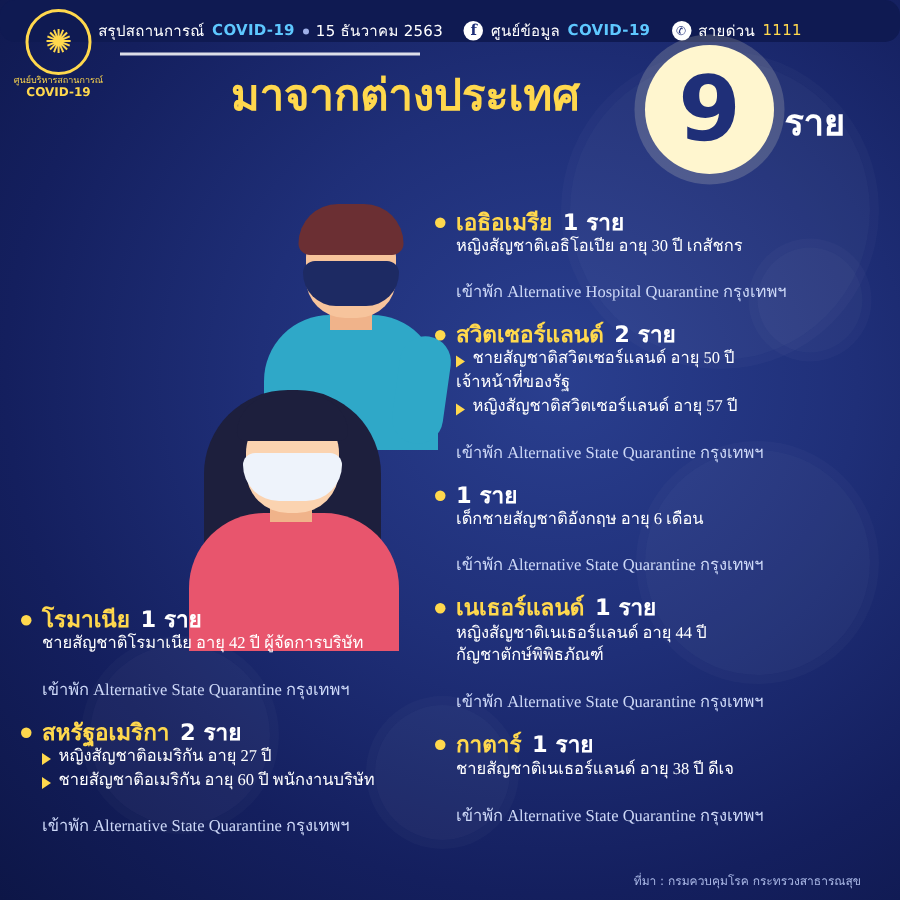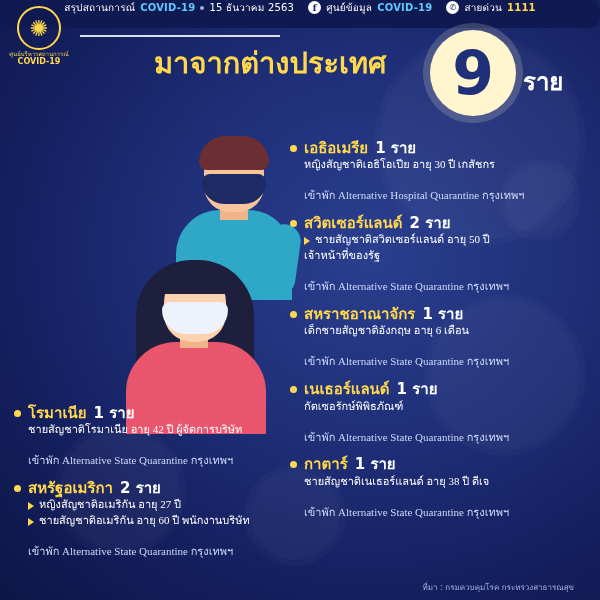--- a/index.html
+++ b/index.html
@@ -32,7 +32,7 @@
   .topbar {
     position: absolute; top: 0; left: 0; right: 0; height: 28px;
     background: #0f1a52;
-    display: flex; align-items: flex-start; justify-content: center;
+    display: flex; align-items: flex-end; justify-content: center;
     font-size: 10px; letter-spacing: .2px; border-radius: 10px;
   }
   .topbar .seg { display: flex; align-items: center; gap: 5px; padding: 0 7px; white-space: nowrap; }

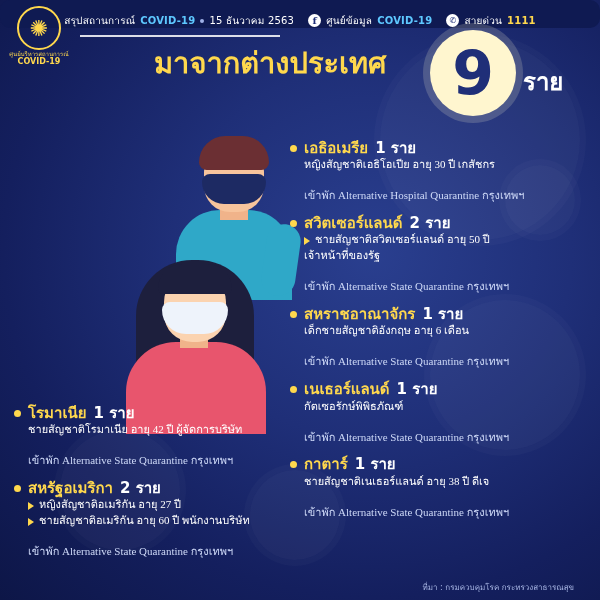--- a/index.html
+++ b/index.html
@@ -47,7 +47,7 @@
     width: 13px; height: 13px; border-radius: 50%; background: #ffffff; color: #1f2f78;
     font-size: 8px; line-height: 13px; text-align: center;
   }
-  .tel { color: #ffd84d; font-weight: bold; }
+  .tel { color: #ffd84d; font-weight: normal; }
 
   
   .emblem {

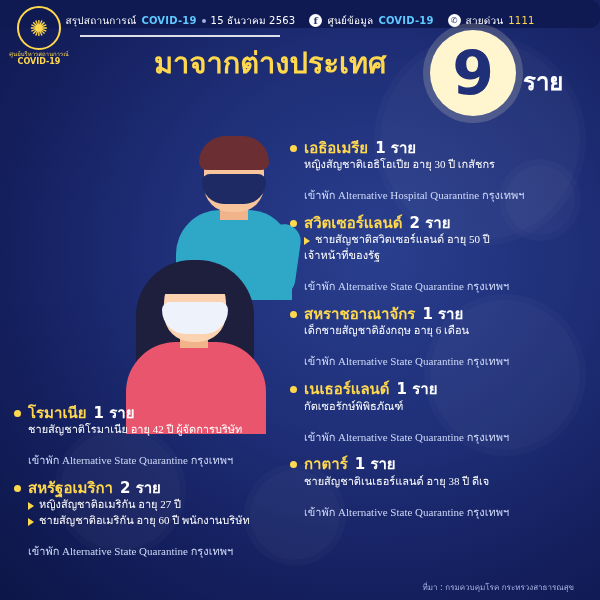--- a/index.html
+++ b/index.html
@@ -266,6 +266,10 @@
             <span>เจ้าหน้าที่ของรัฐ</span>
           </div>
           <div class="detail-line">
+            <span class="tri"></span>
+            <span>หญิงสัญชาติสวิตเซอร์แลนด์ อายุ 57 ปี</span>
+          </div>
+          <div class="detail-line">
             <span class="quarantine">เข้าพัก Alternative State Quarantine กรุงเทพฯ</span>
           </div>
         </div>

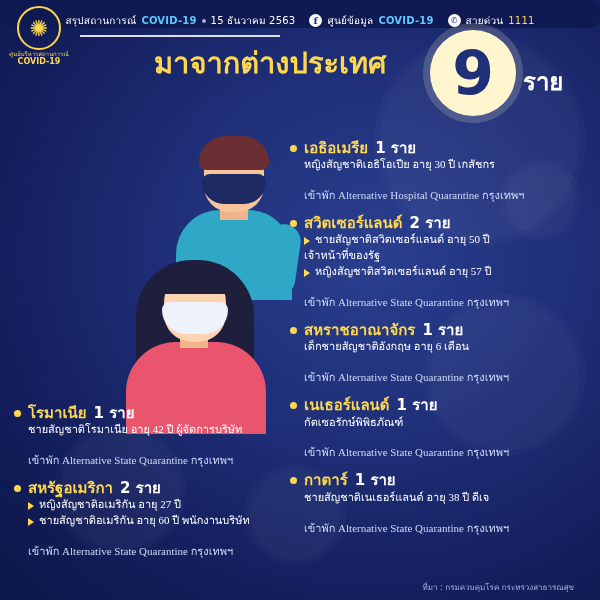--- a/index.html
+++ b/index.html
@@ -277,7 +277,6 @@
       <div class="entry">
         <div class="entry-head">
           <span class="bullet-dot"></span>
-          <span>สหราชอาณาจักร</span>
           <span class="count">1 ราย</span>
         </div>
         <div class="detail">

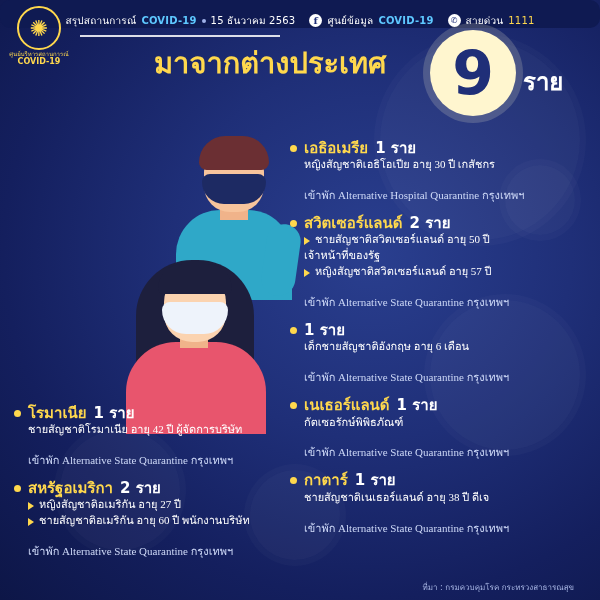--- a/index.html
+++ b/index.html
@@ -296,6 +296,9 @@
         </div>
         <div class="detail">
           <div class="detail-line">
+            <span>หญิงสัญชาติเนเธอร์แลนด์ อายุ 44 ปี</span>
+          </div>
+          <div class="detail-line">
             <span>กัตเซอรักษ์พิพิธภัณฑ์</span>
           </div>
           <div class="detail-line">

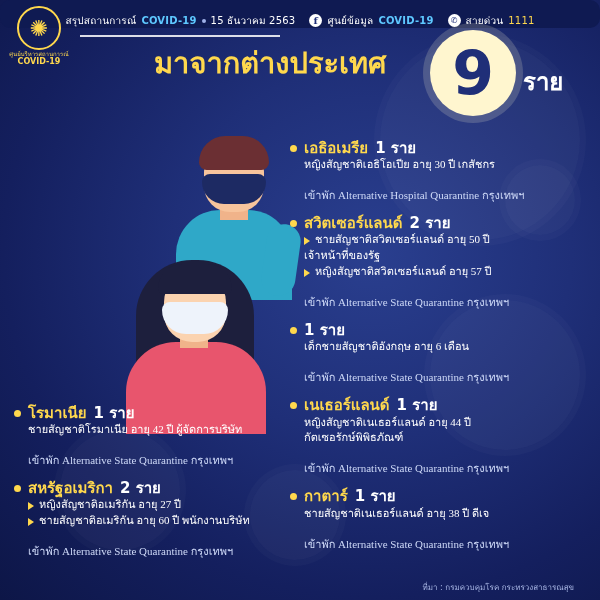--- a/index.html
+++ b/index.html
@@ -299,7 +299,7 @@
             <span>หญิงสัญชาติเนเธอร์แลนด์ อายุ 44 ปี</span>
           </div>
           <div class="detail-line">
-            <span>กัตเซอรักษ์พิพิธภัณฑ์</span>
+            <span>กัญชาตักษ์พิพิธภัณฑ์</span>
           </div>
           <div class="detail-line">
             <span class="quarantine">เข้าพัก Alternative State Quarantine กรุงเทพฯ</span>

